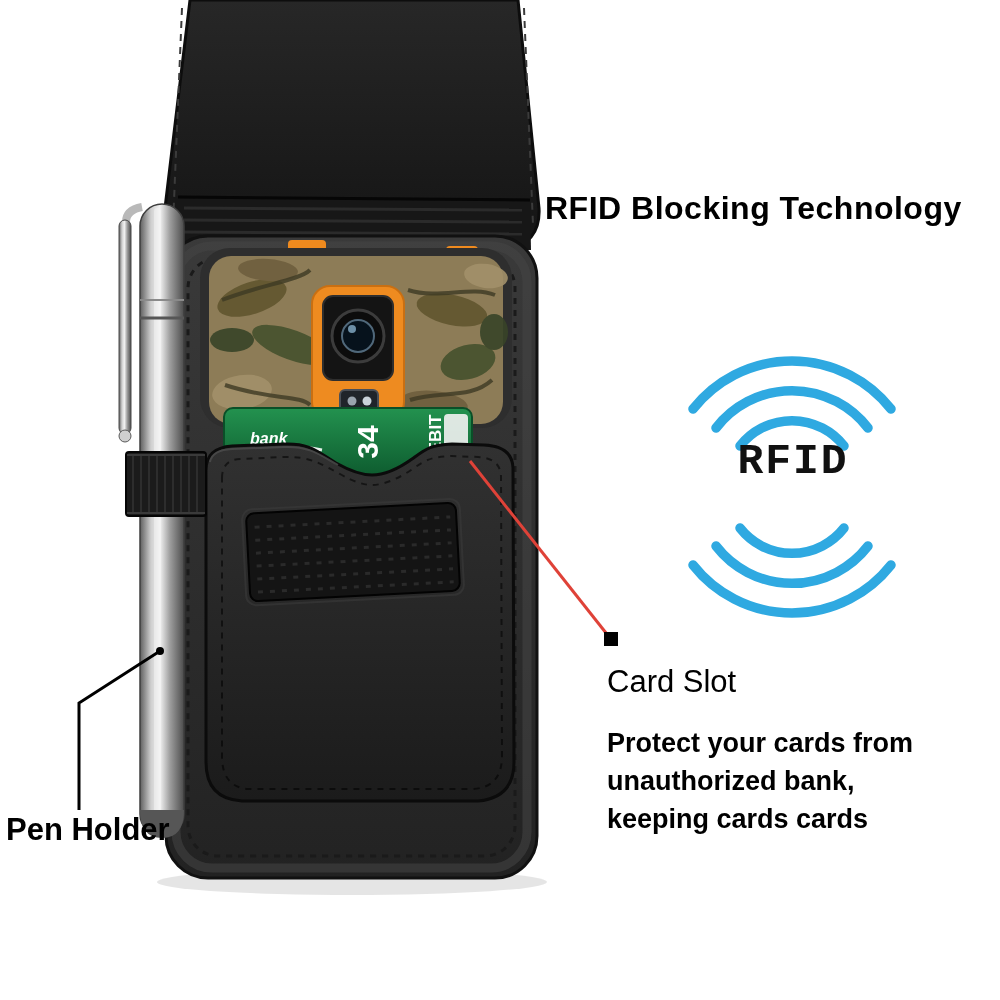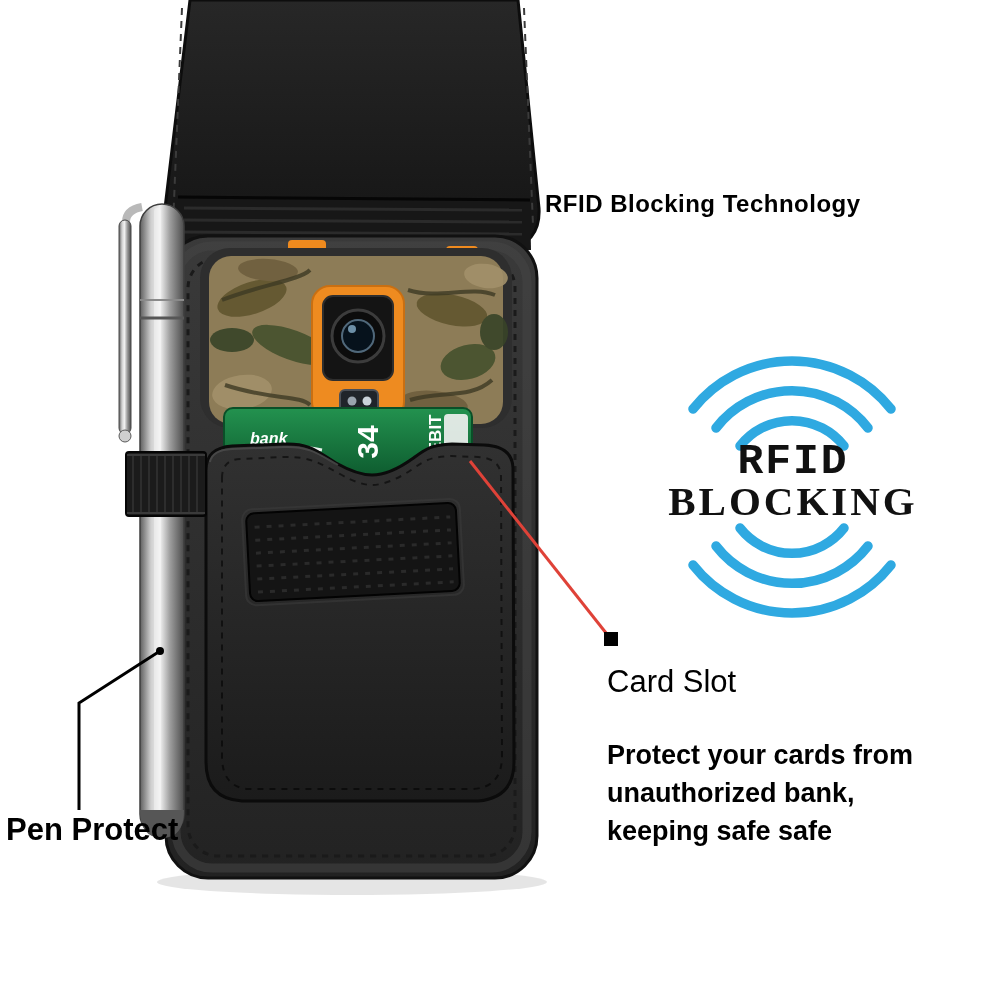--- a/index.html
+++ b/index.html
@@ -7,7 +7,7 @@
           font-family:"Liberation Sans",sans-serif;color:#000;}
   svg.art{position:absolute;left:0;top:0;}
   .txt{position:absolute;white-space:nowrap;}
-  .t-title{left:545px;top:190px;font-size:24px;font-weight:bold;letter-spacing:.5px;}
+  .t-title{left:545px;top:190px;font-size:32px;font-weight:bold;letter-spacing:.5px;}
   .badge{left:640px;width:306px;text-align:center;font-family:"Liberation Serif",serif;
          font-weight:bold;color:#111;}
   .badge1{top:437px;font-size:43px;letter-spacing:2px;font-family:Liberation Mono, monospace;}

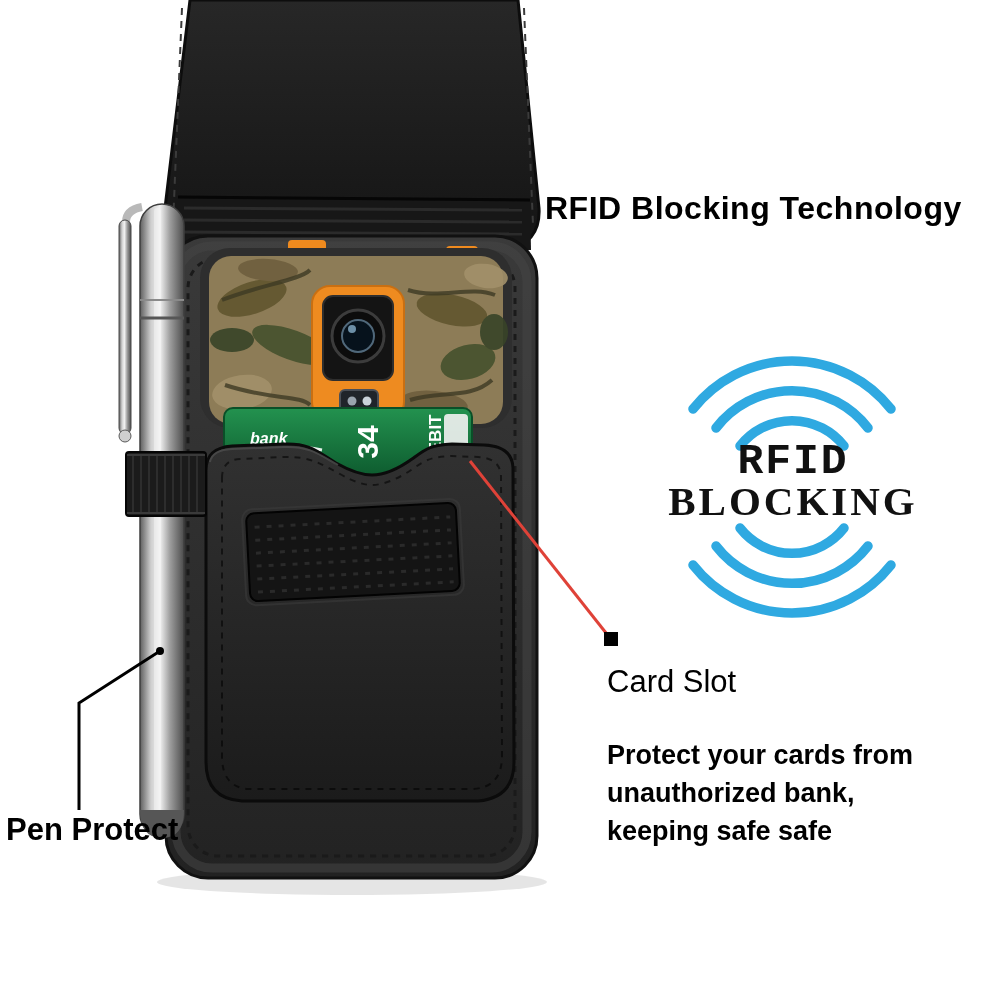--- a/index.html
+++ b/index.html
@@ -194,7 +194,6 @@
 <div class="txt t-title">RFID Blocking Technology</div>
 
 <div class="txt badge badge1">RFID</div>
-<div class="txt badge badge2">BLOCKING</div>
 
 <div class="txt cs-head">Card Slot</div>
 <div class="txt cs-body">

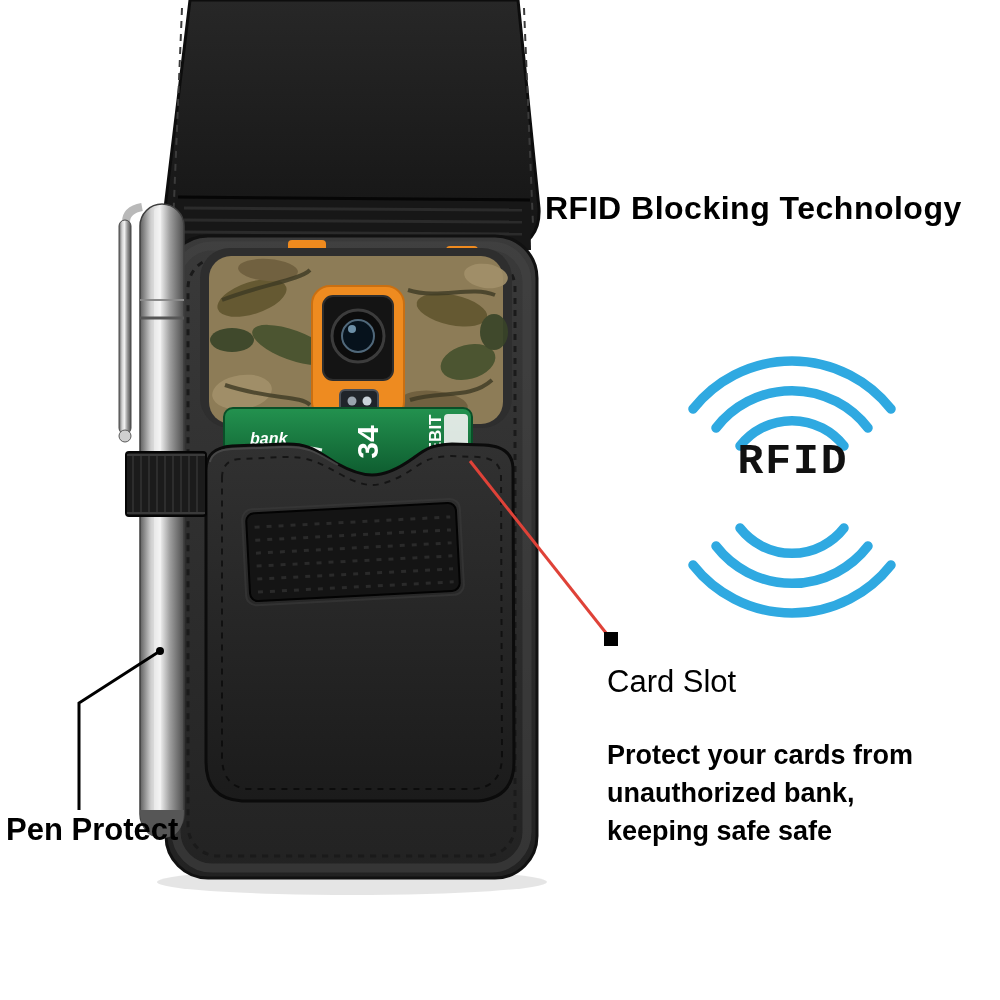--- a/index.html
+++ b/index.html
@@ -13,7 +13,7 @@
   .badge1{top:437px;font-size:43px;letter-spacing:2px;font-family:Liberation Mono, monospace;}
   .badge2{top:477px;font-size:41px;letter-spacing:3px;}
   .cs-head{left:607px;top:664px;font-size:31px;font-weight:normal;}
-  .cs-body{left:607px;top:724px;font-size:27px;font-weight:bold;line-height:38px;white-space:nowrap;margin-top:12px;}
+  .cs-body{left:607px;top:724px;font-size:27px;font-weight:bold;line-height:38px;white-space:nowrap;}
   .pen-label{left:6px;top:812px;font-size:31px;font-weight:bold;}
 </style>
 </head>

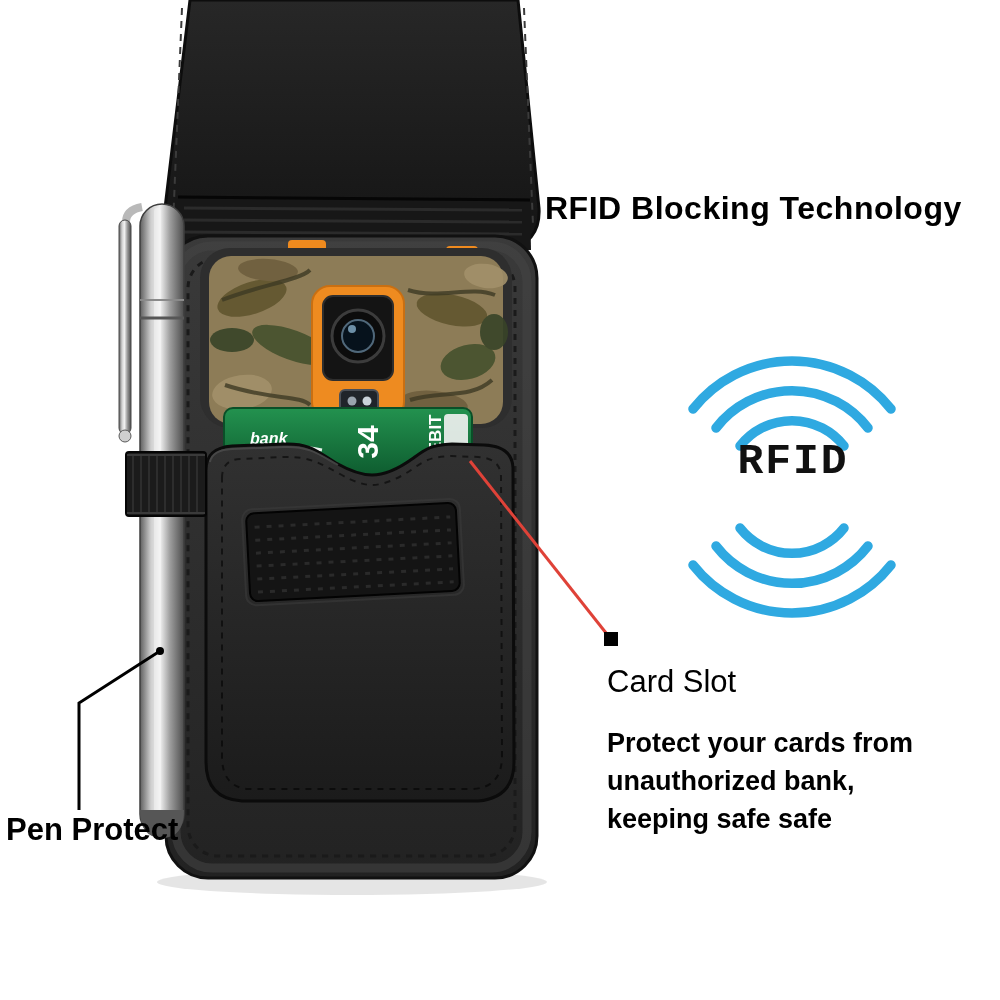--- a/index.html
+++ b/index.html
@@ -202,7 +202,7 @@
   <div>keeping safe safe</div>
 </div>
 
-<div class="txt pen-label">Pen Protect</div>
+<div class="txt pen-label">Pen Holder</div>
 
 </div>
 

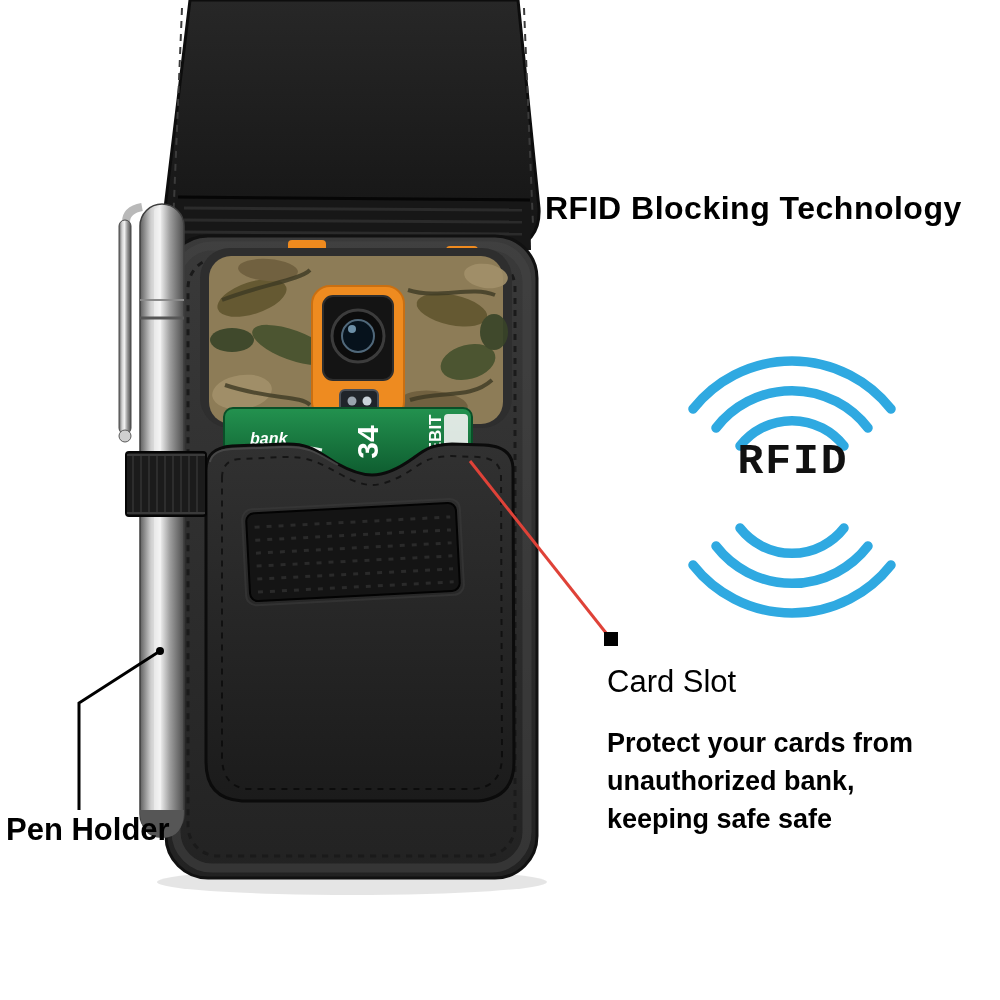--- a/index.html
+++ b/index.html
@@ -199,7 +199,7 @@
 <div class="txt cs-body">
   <div>Protect your cards from</div>
   <div>unauthorized bank,</div>
-  <div>keeping safe safe</div>
+  <div>keeping cards cards</div>
 </div>
 
 <div class="txt pen-label">Pen Holder</div>

